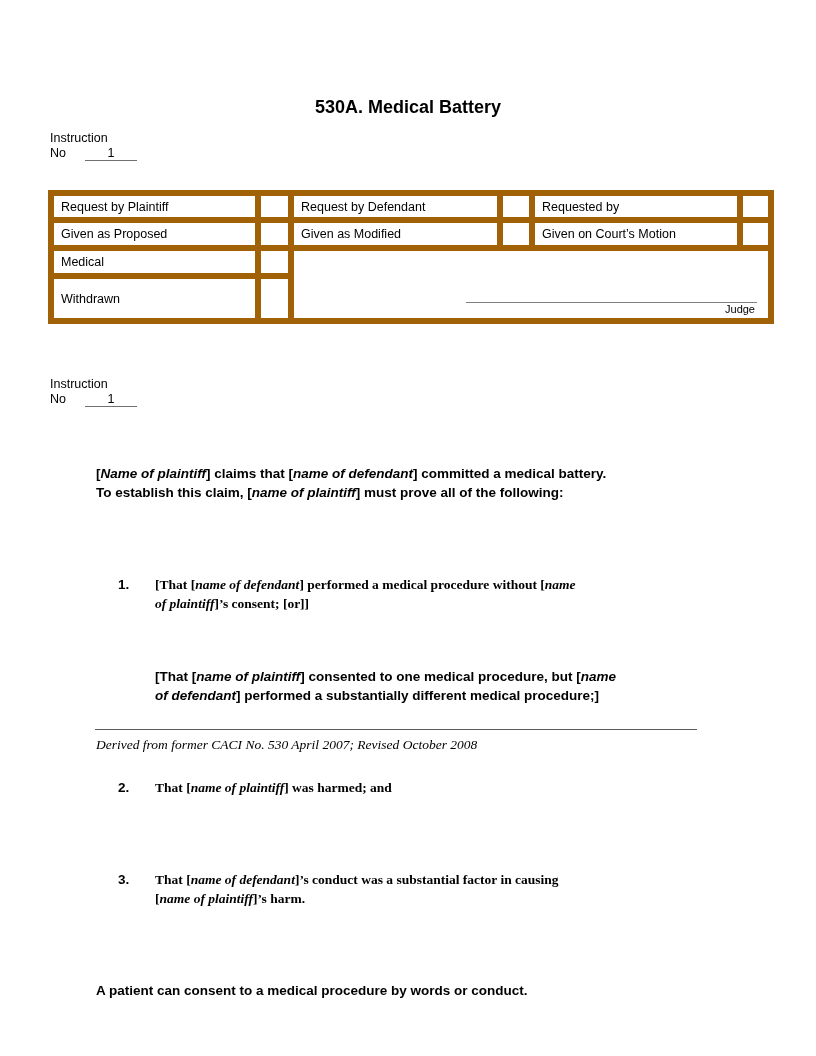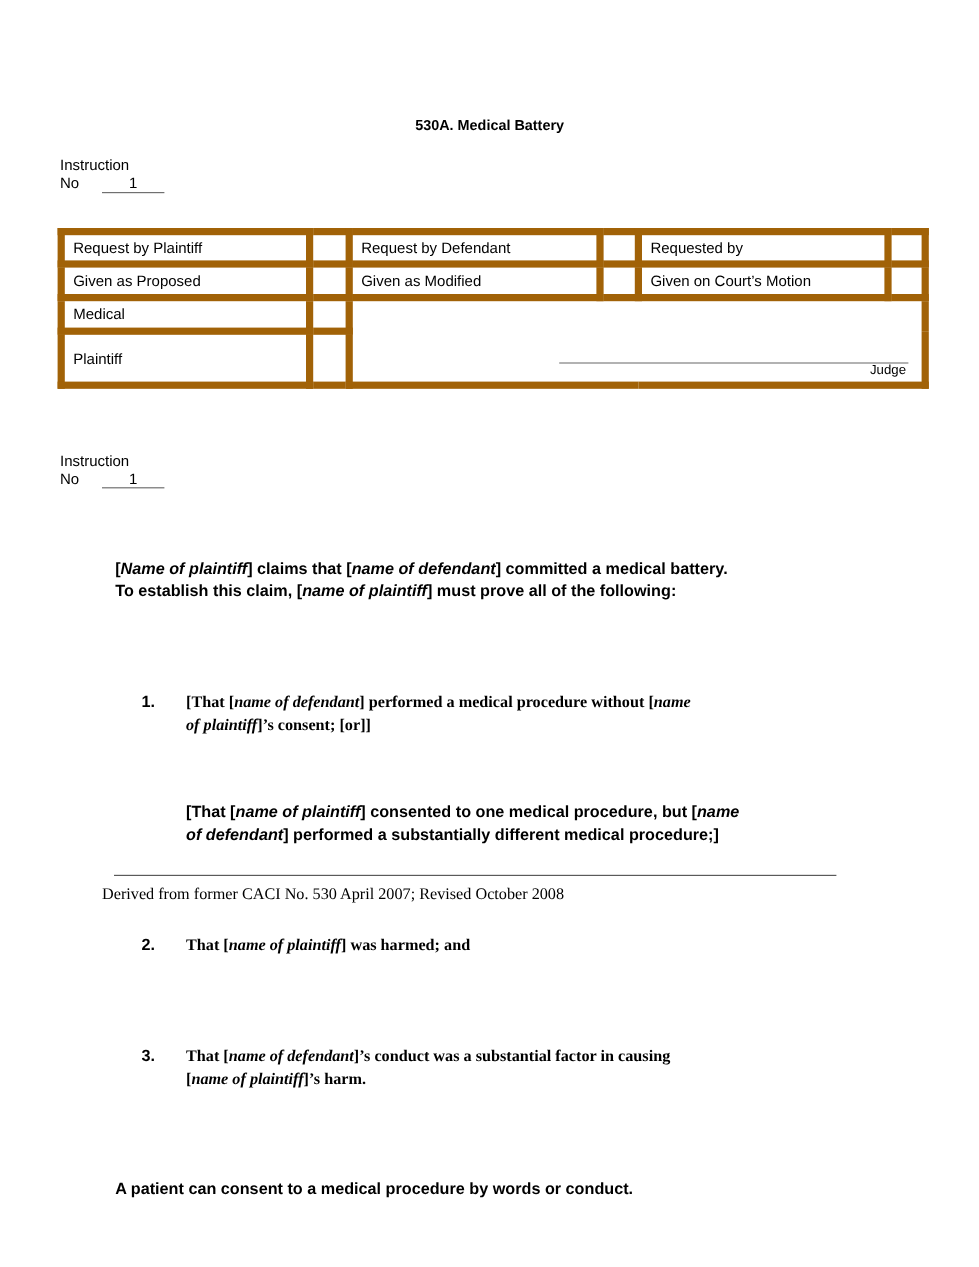--- a/index.html
+++ b/index.html
@@ -17,7 +17,7 @@
   .doc-title {
     position:absolute; top:97px; left:0; right:0;
     text-align:center;
-    font-size:12px; font-weight:bold;
+    font-size:18px; font-weight:bold;
   }
 
   

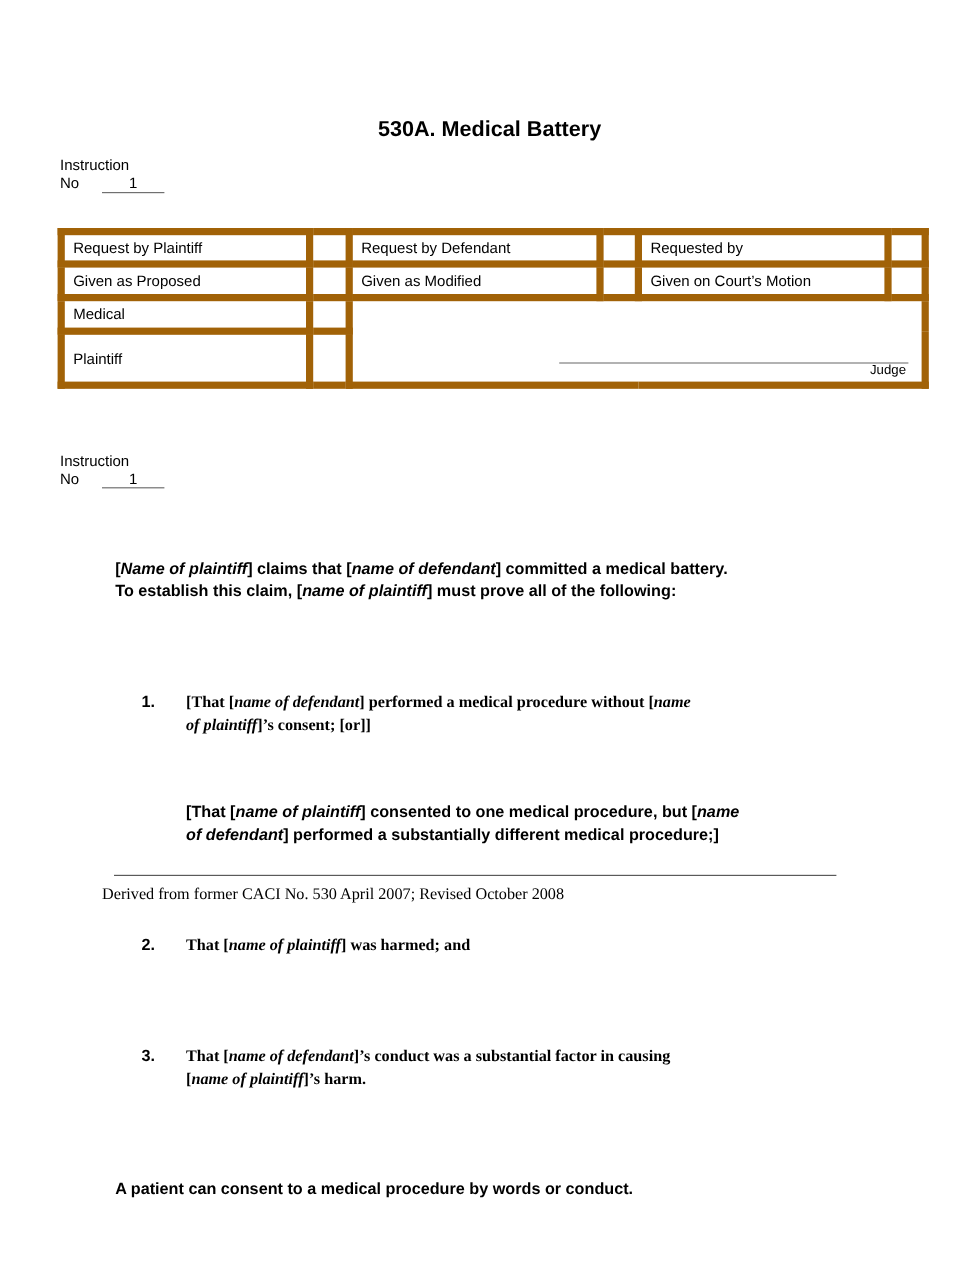--- a/index.html
+++ b/index.html
@@ -134,7 +134,7 @@
       </td>
     </tr>
     <tr class="r4">
-      <td>Plaintiff</td>
+      <td>Withdrawn</td>
       <td></td>
     </tr>
   </tbody>

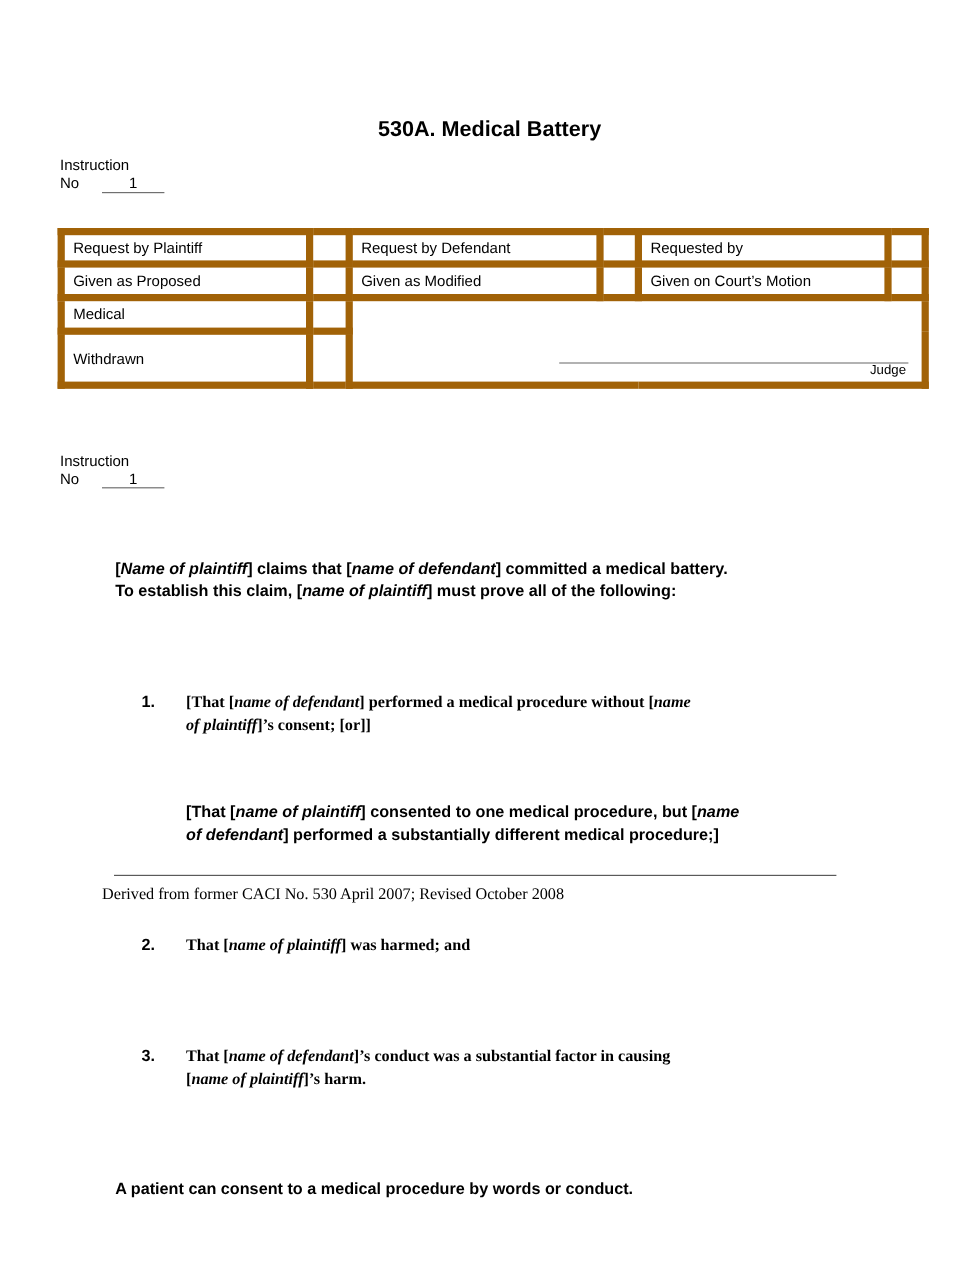--- a/index.html
+++ b/index.html
@@ -80,9 +80,9 @@
     border-top:1.5px solid #5a5a5a; height:0;
   }
   .footnote {
-    position:absolute; left:85px; top:737px;
+    position:absolute; left:96px; top:737px;
     font-family:"Liberation Serif", serif;
-    font-size:13.5px;
+    font-style:italic; font-size:13.5px;
   }
 </style>
 </head>

